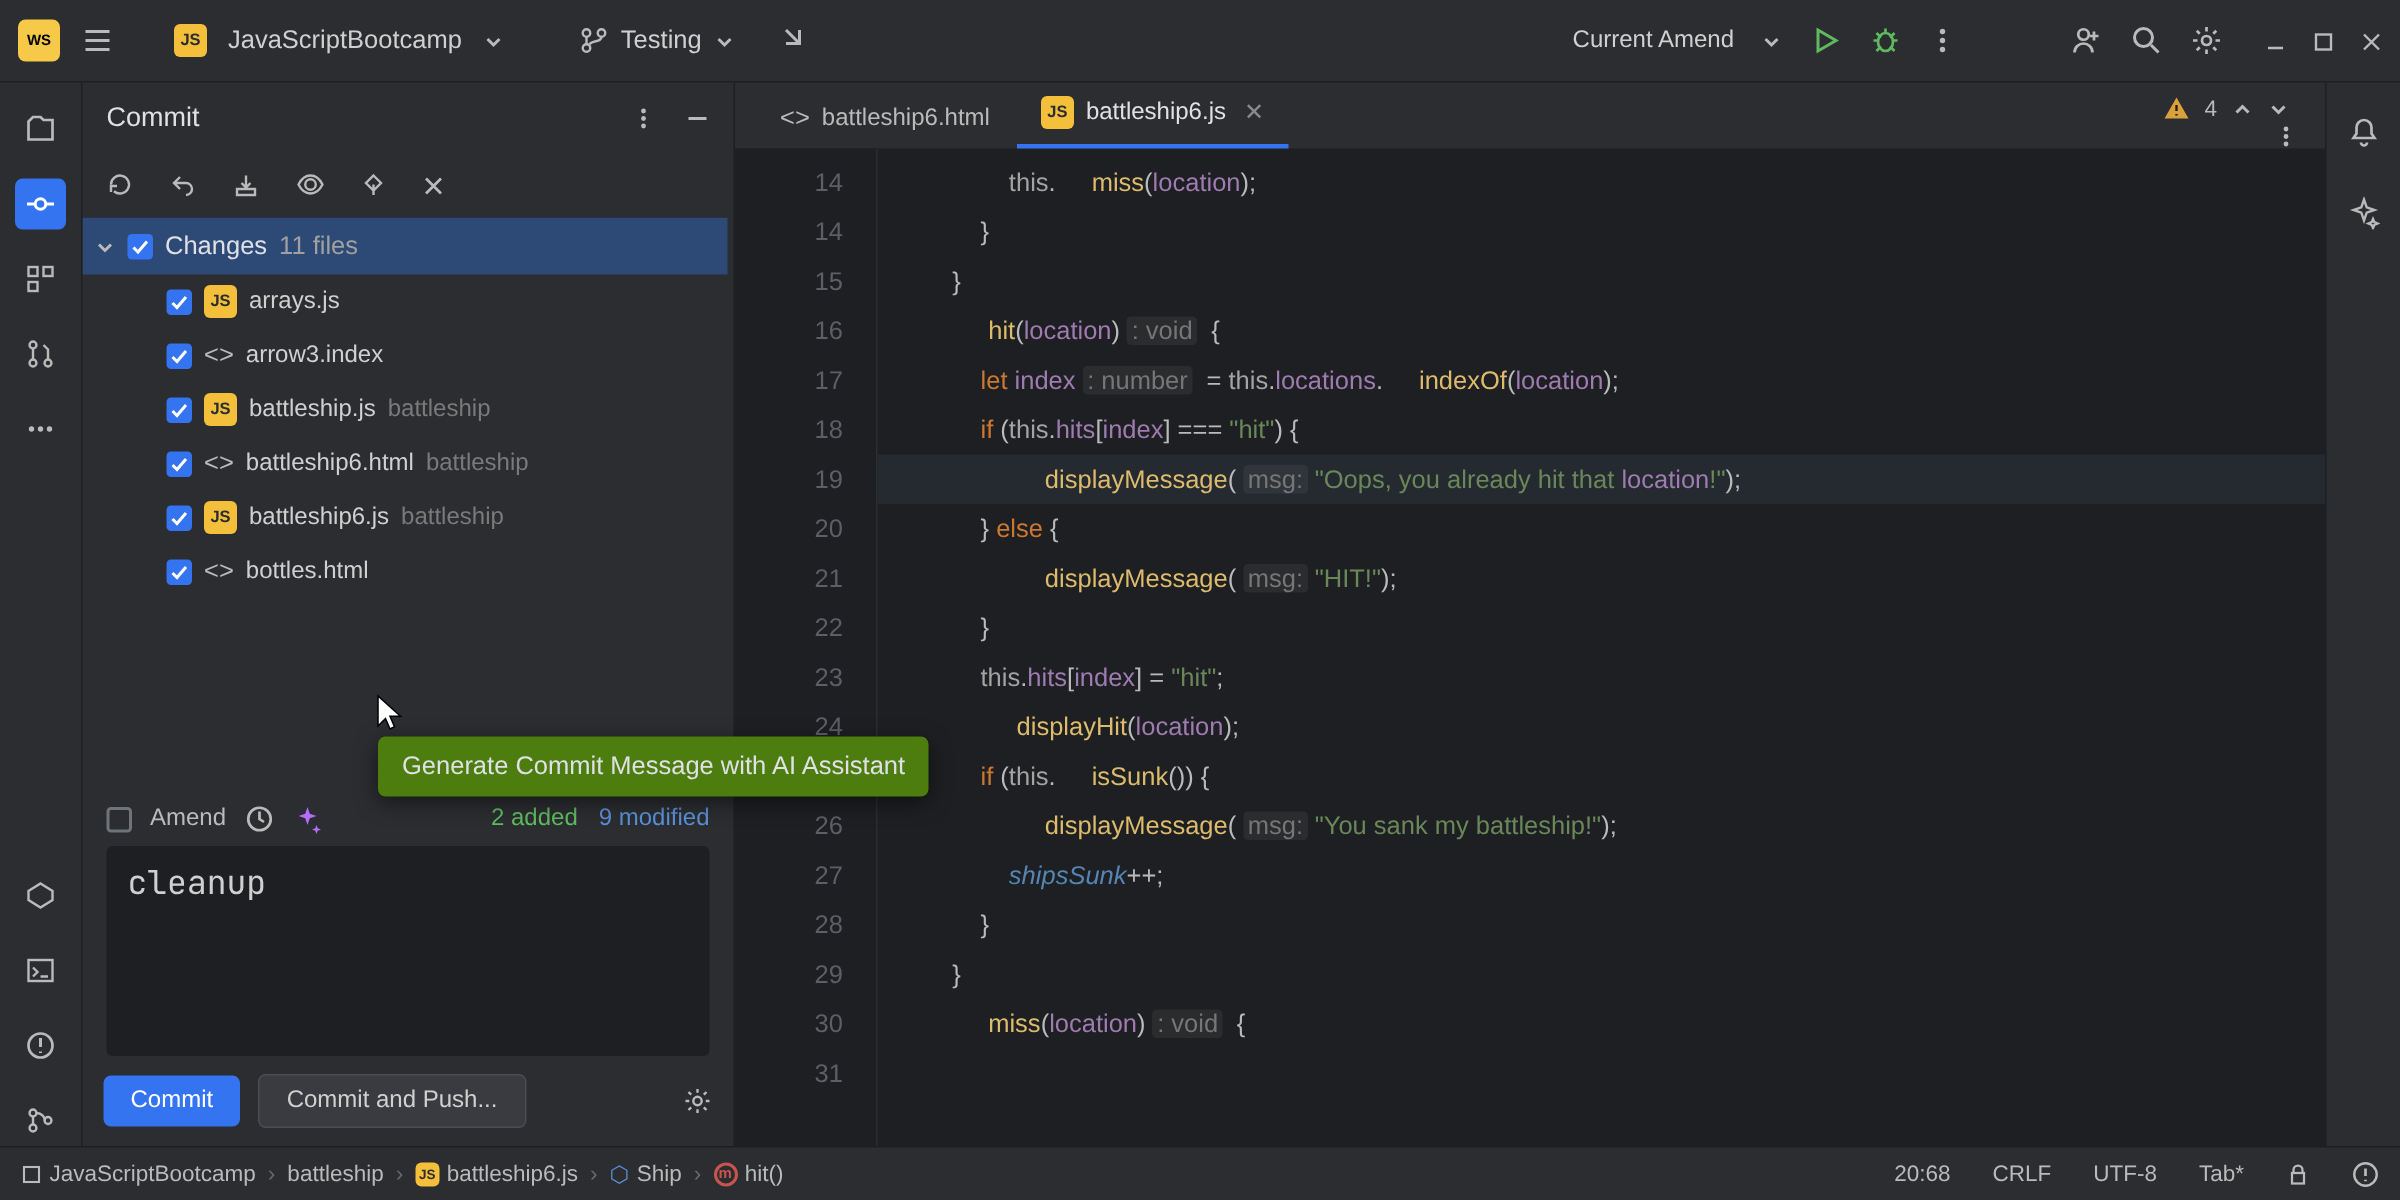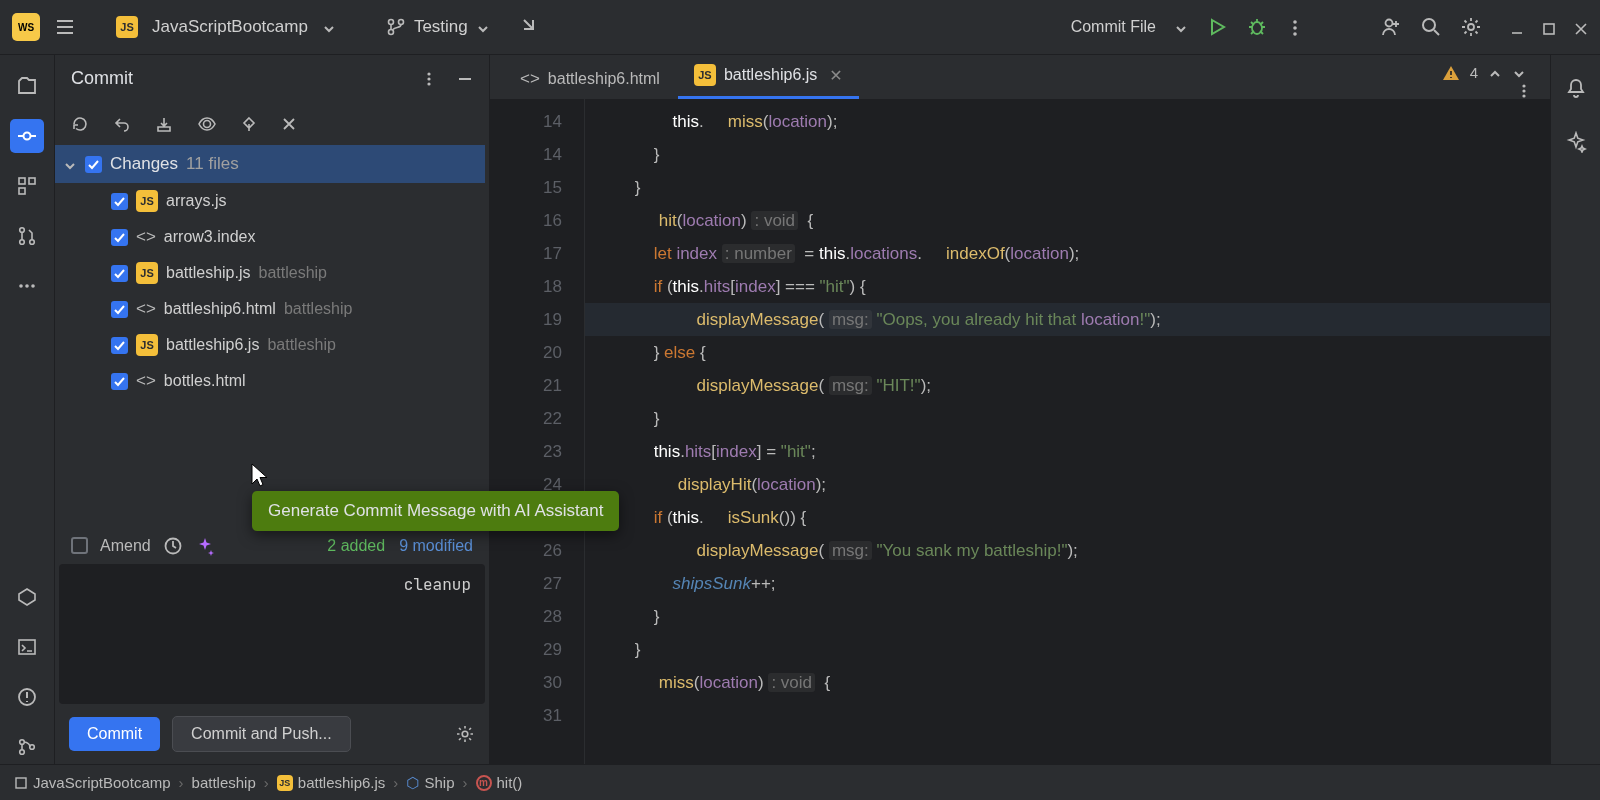--- a/index.html
+++ b/index.html
@@ -129,7 +129,7 @@
         </svg></span>
   </div>
   <div class="top-right">
-    <span class="run-cfg">Commit File</span>
+    <span class="run-cfg">Current Amend</span>
     <span><svg width="14" height="14" viewBox="0 0 14 14">
           <path d="M3 5l4 4 4-4" stroke="#bababa" stroke-width="2" fill="none"></path>
         </svg></span>

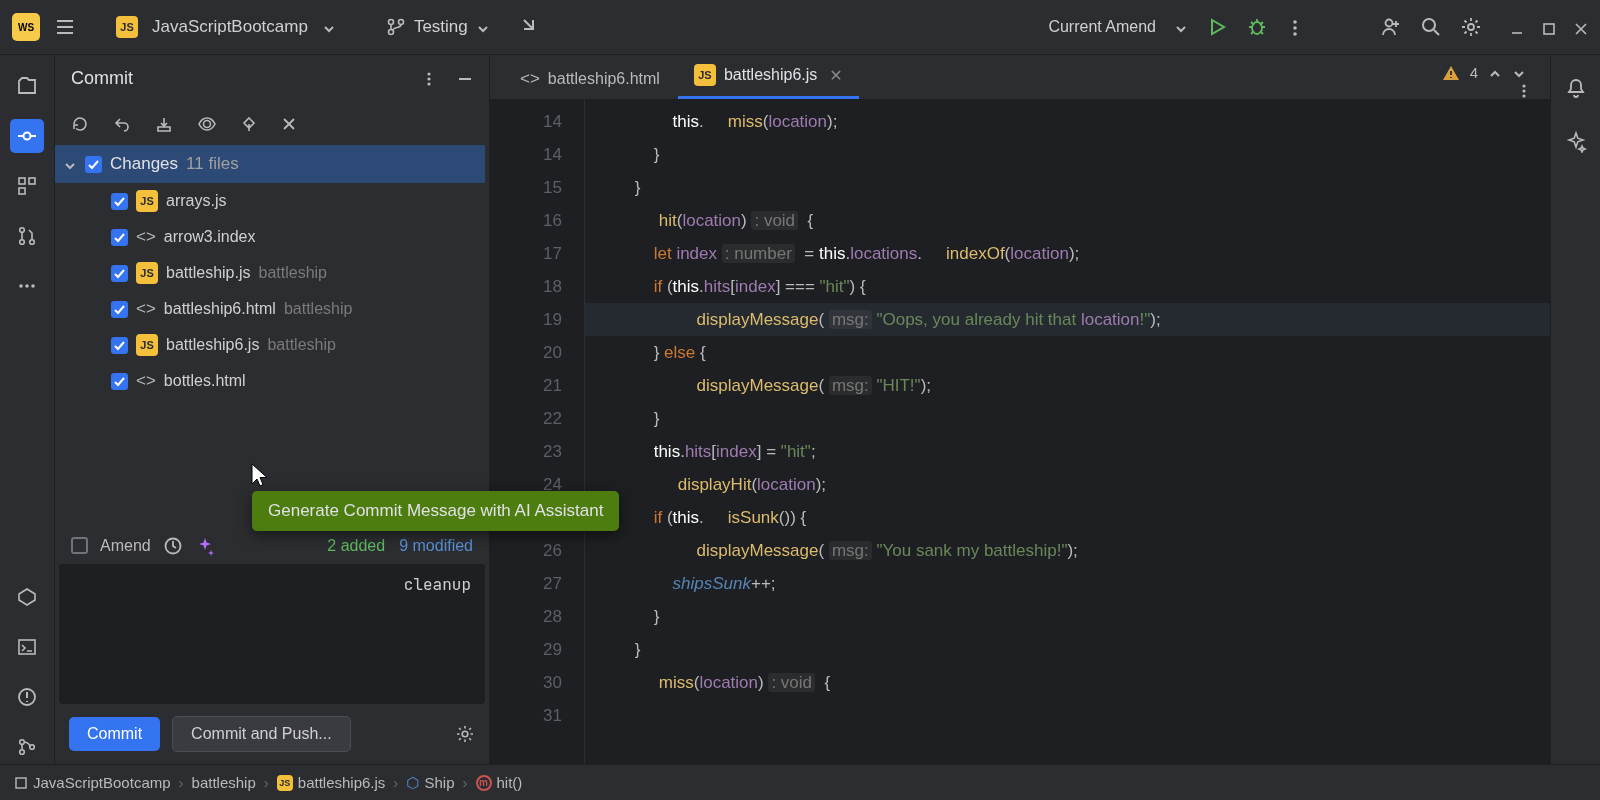--- a/index.html
+++ b/index.html
@@ -72,7 +72,7 @@
 .code-lines .ln { white-space:pre; padding-left:12px; }
 .ln.hl { background:#252a31; }
 .kw { color:#cc7832; }
-.ths { color:#ffffff; }
+.ths { color:#a3a3a3; }
 .fn { color:#dcbb6c;padding-left:24px; }
 .fc { color:#5585b5; font-style:italic; }
 .str { color:#6a8759; }

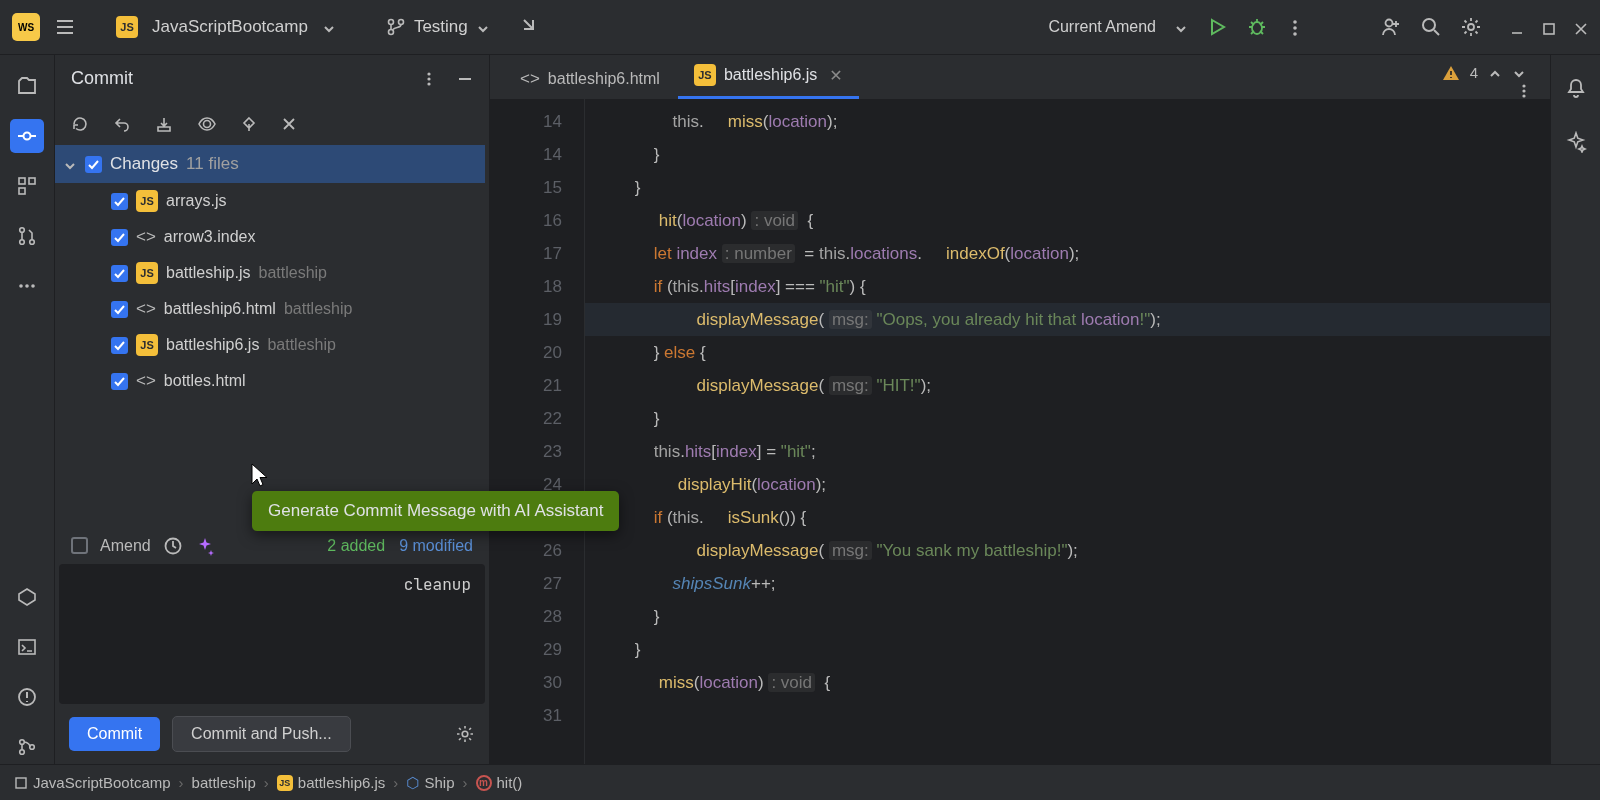--- a/index.html
+++ b/index.html
@@ -51,7 +51,7 @@
 .added { color:#5fba5f; }
 .modified { color:#5a8fd6; }
 
-.msg-area { background:#1e1f22; min-height:140px; padding:10px 14px; font-family:ui-monospace,"JetBrains Mono",monospace; font-size:16px; color:#d0d0d0; margin:0 4px; border-radius:4px;text-align:right; }
+.msg-area { background:#1e1f22; min-height:140px; padding:10px 14px; font-family:ui-monospace,"JetBrains Mono",monospace; font-size:22px; color:#d0d0d0; margin:0 16px; border-radius:4px; }
 
 .commit-btns { display:flex; align-items:center; padding:12px 14px; gap:12px; }
 .btn { padding:8px 18px; border-radius:5px; font-size:16px; cursor:pointer; }

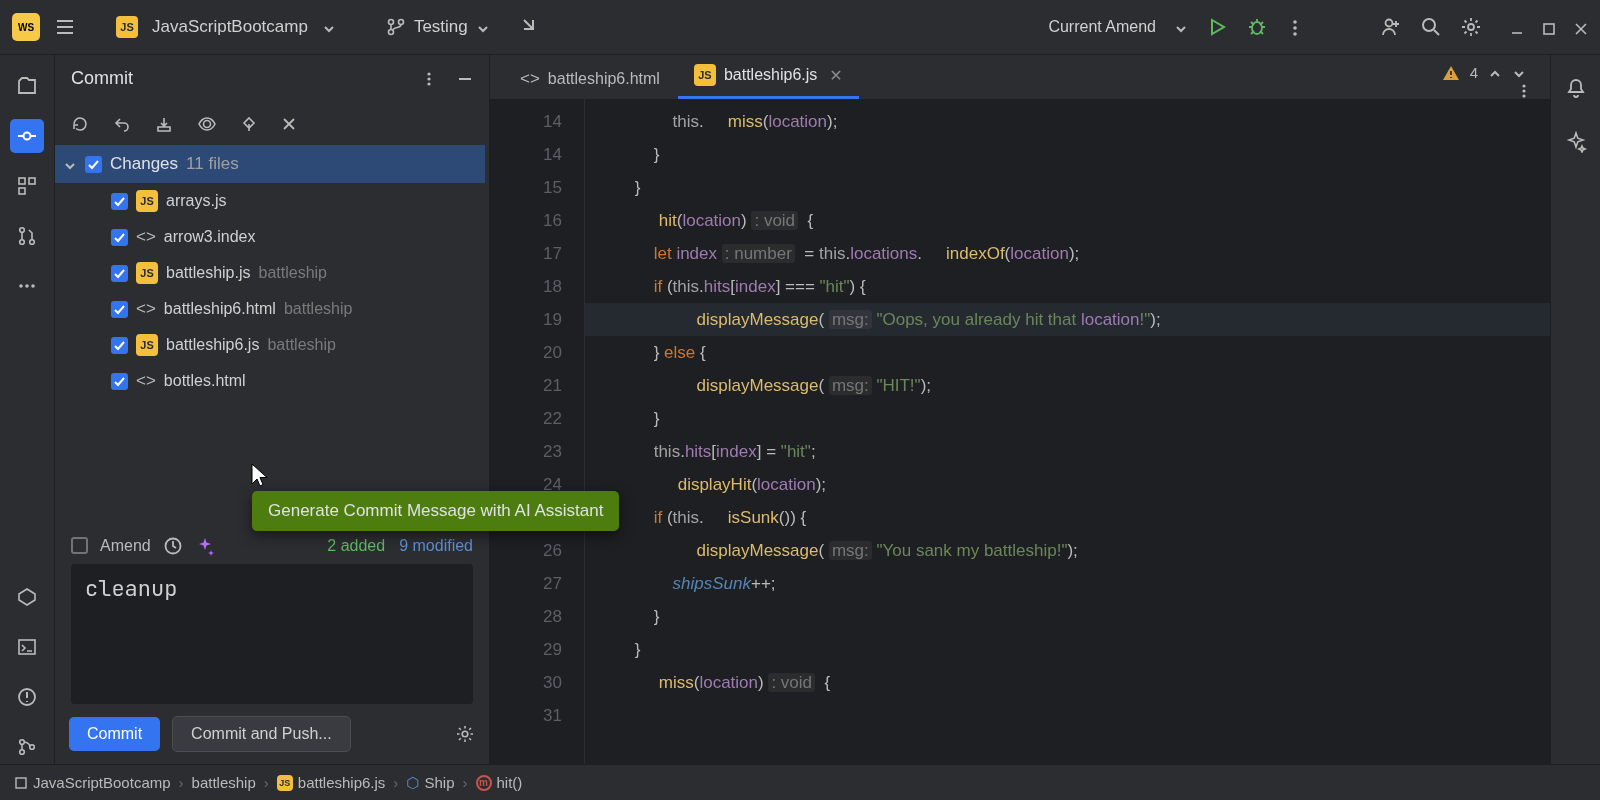--- a/index.html
+++ b/index.html
@@ -491,6 +491,20 @@
         <span>hit()</span>
       </span>
     </div>
+  <div class="sb-right">
+    <span>20:68</span>
+    <span>CRLF</span>
+    <span>UTF-8</span>
+    <span>Tab*</span>
+    <span><svg width="16" height="16" viewBox="0 0 16 16">
+          <rect x="4" y="7" width="8" height="7" fill="none" stroke="currentColor" stroke-width="1.5"></rect>
+          <path d="M5 7V5a3 3 0 0 1 6 0v2" fill="none" stroke="currentColor" stroke-width="1.5"></path>
+        </svg></span>
+    <span><svg width="18" height="18" viewBox="0 0 18 18">
+          <circle cx="9" cy="9" r="7.5" fill="none" stroke="currentColor" stroke-width="1.6"></circle>
+          <path d="M9 5v5M9 12.5v1" stroke="currentColor" stroke-width="1.8"></path>
+        </svg></span>
+  </div>
 </div>
 
 <div class="tooltip">Generate Commit Message with AI Assistant</div>

